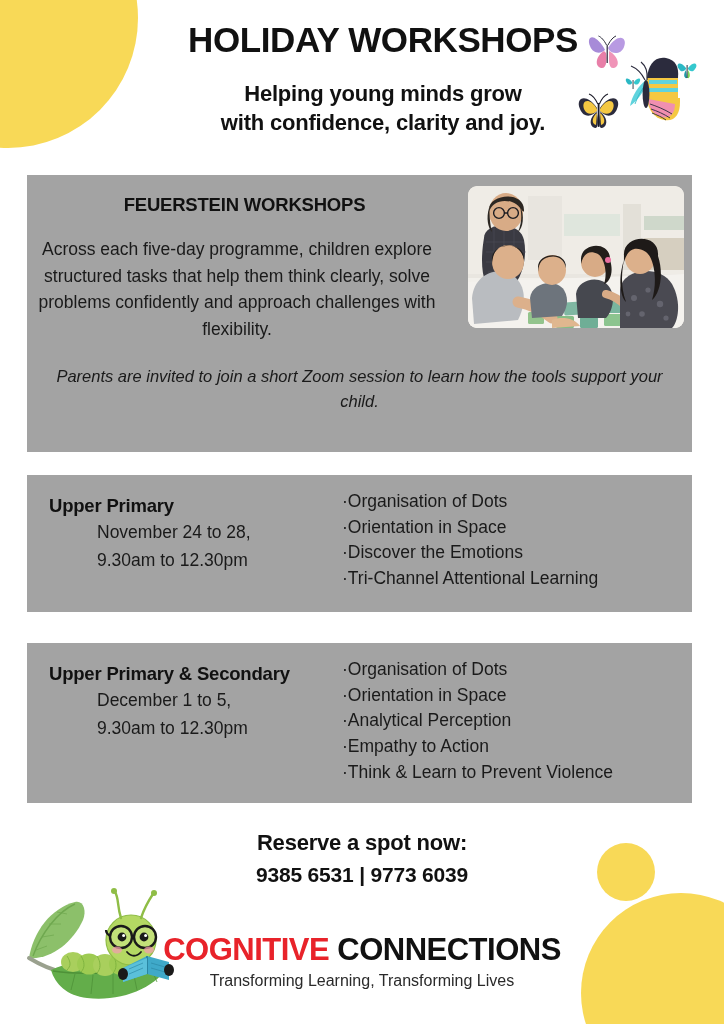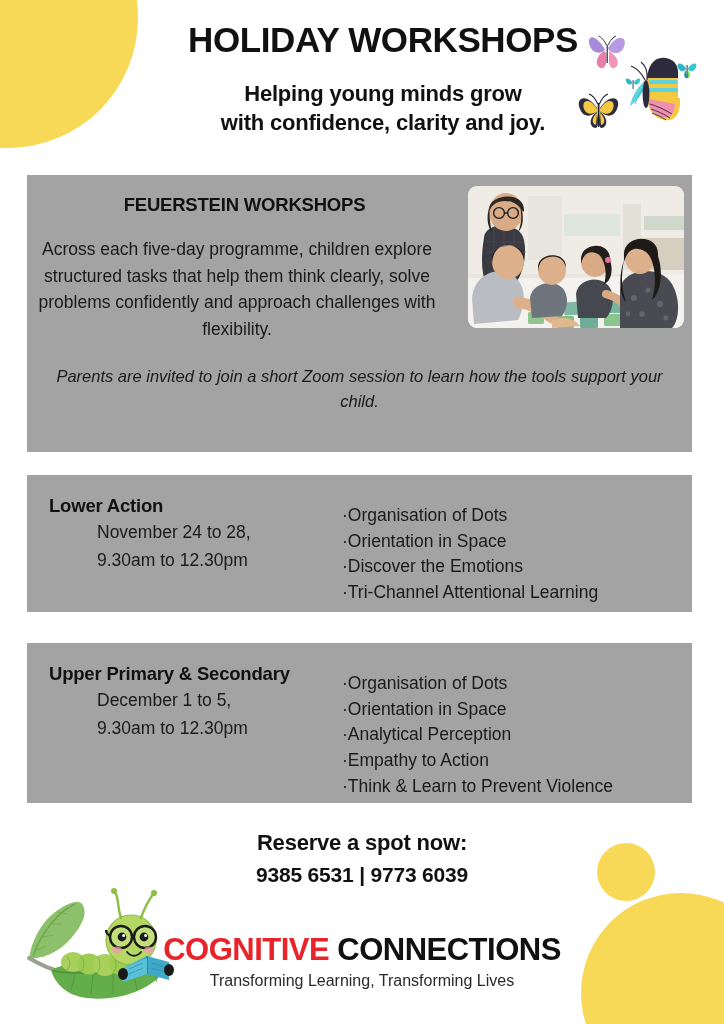--- a/index.html
+++ b/index.html
@@ -247,7 +247,7 @@
 <div class="panel" id="panel-lower">
   <div class="session">
     <div class="session-left">
-      <div class="session-title">Lower Action</div>
+      <div class="session-title">Upper Primary</div>
       <div class="session-dates">November 24 to 28,</div>
       <div class="session-dates">9.30am to 12.30pm</div>
     </div>

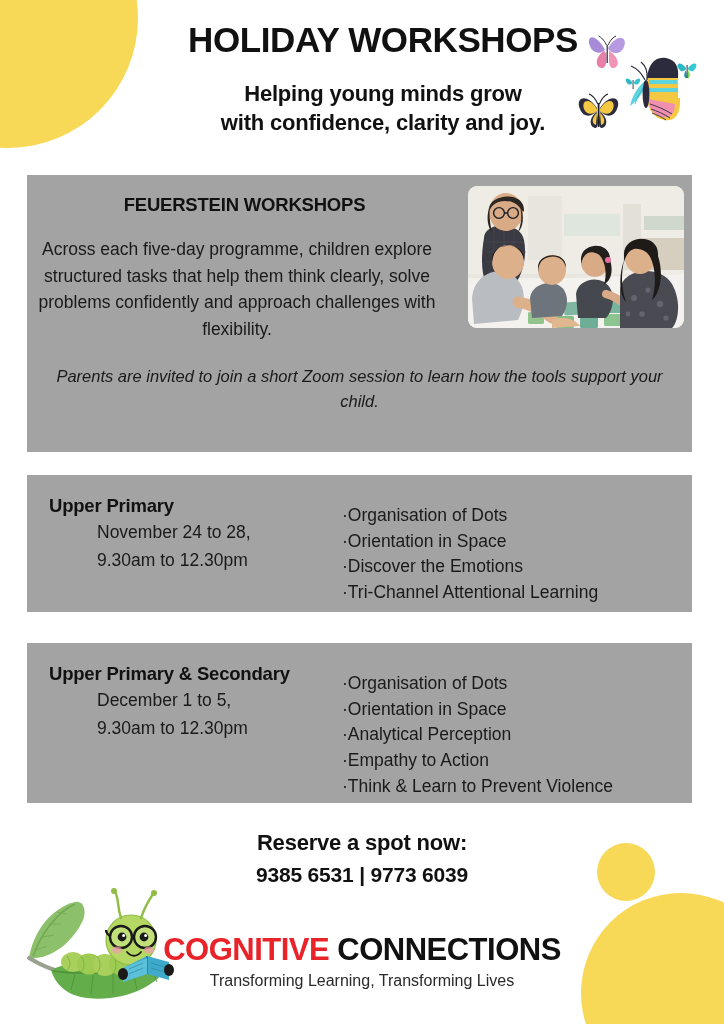--- a/index.html
+++ b/index.html
@@ -64,7 +64,7 @@
   
   .session { display:flex; height:100%; }
   .session-left  { width:315px; padding:20px 0 0 22px; }
-  .session-right { flex:1; padding-top:28px; }
+  .session-right { flex:1; padding-top:14px; }
 
   .session-title { font-size:18.5px; font-weight:bold; color:#111; letter-spacing:-0.2px; }
   .session-dates { font-size:17.5px; line-height:1.42; margin-top:3px; color:#1a1a1a;margin-left:48px; }

